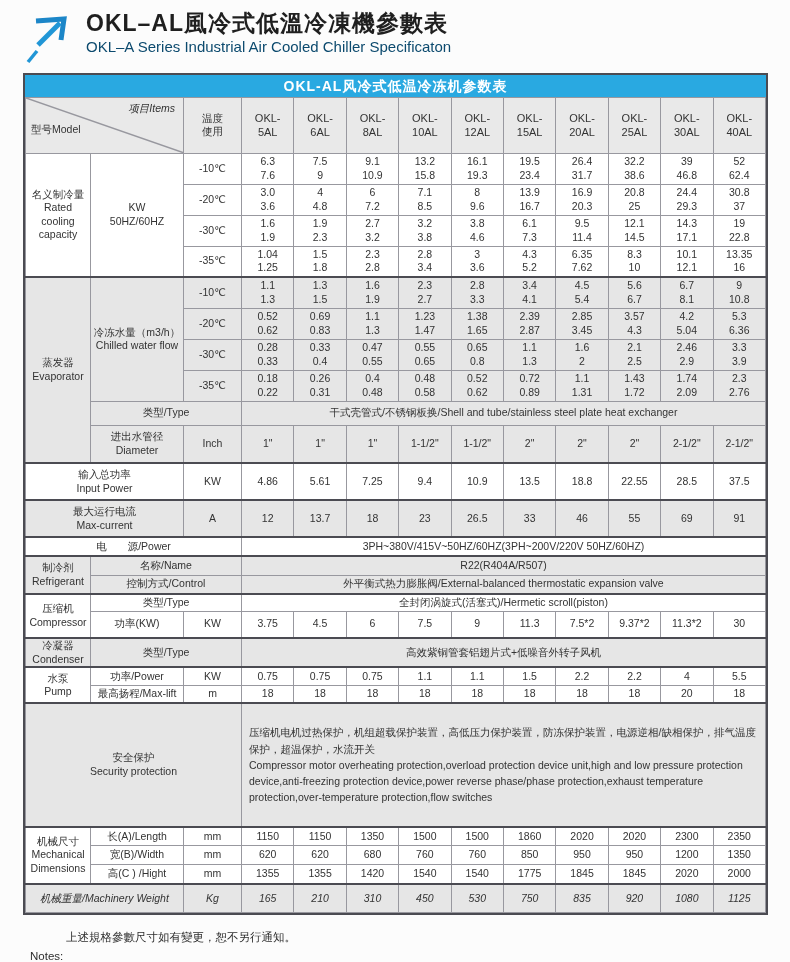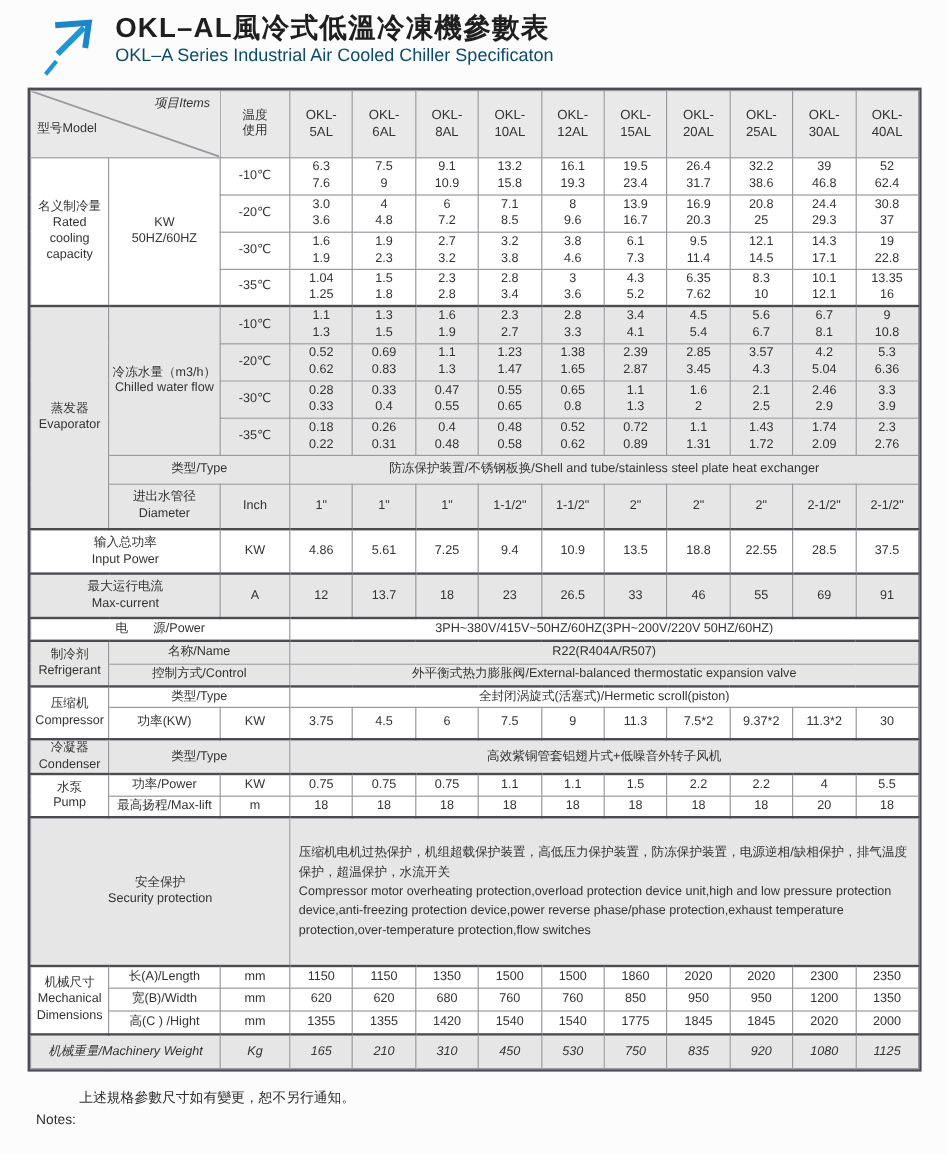--- a/index.html
+++ b/index.html
@@ -10,7 +10,7 @@
     color: #333; overflow: hidden; position: relative;
   }
   
-  .masthead { display: flex; align-items: flex-start; padding: 10px 0 0 36px; }
+  .masthead { display: flex; align-items: flex-start; padding: 10px 0 0 26px; }
   .logo { width: 48px; height: 50px; flex: 0 0 48px; margin-top: 4px; }
   .titles { margin-left: 12px; }
   .t-zh { font-size: 23px; font-weight: bold; color: #1f1f1f; line-height: 1.2; letter-spacing: 1px; }

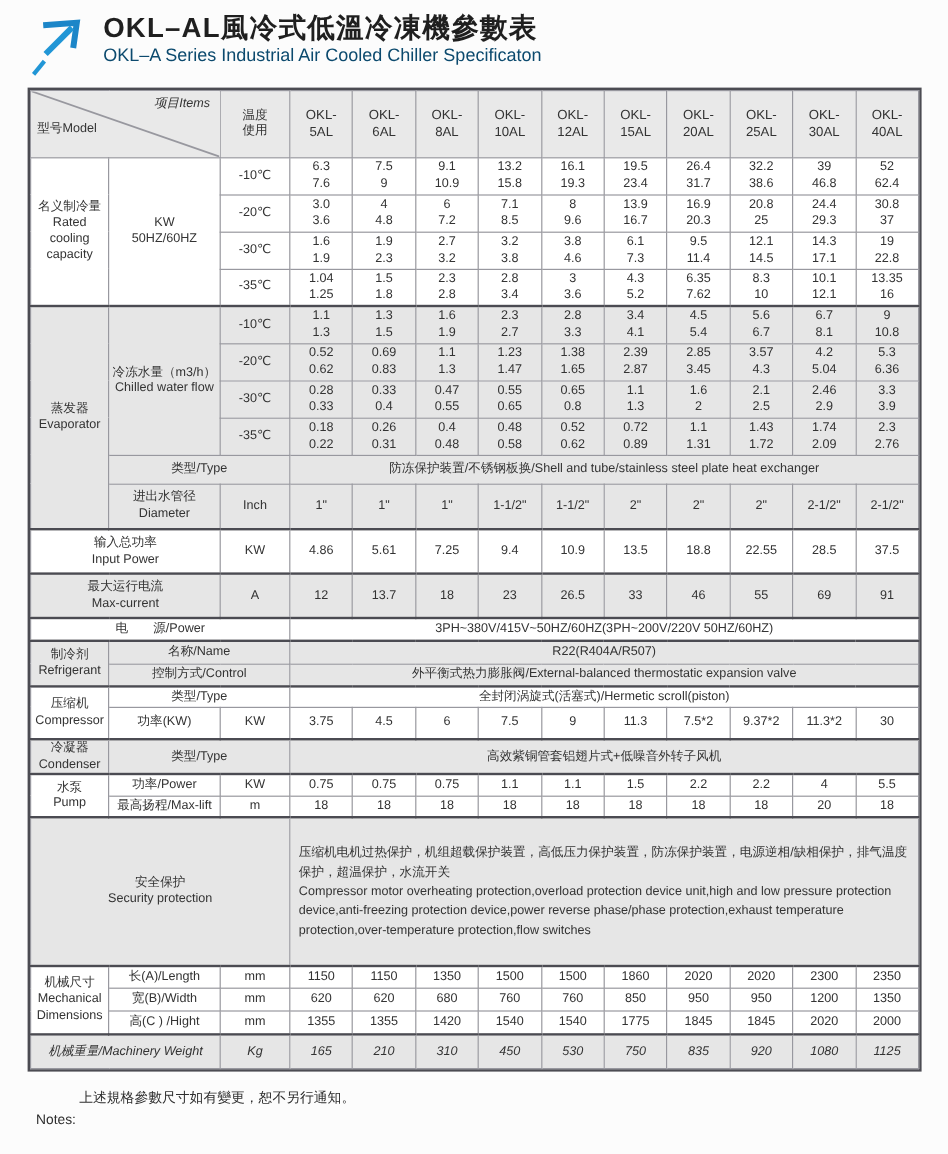--- a/index.html
+++ b/index.html
@@ -62,6 +62,7 @@
   </div>
 
   <div class="table-wrap">
+    <div class="bar">OKL-AL风冷式低温冷冻机参数表</div>
     <table>
       <colgroup>
           <col class="c1">

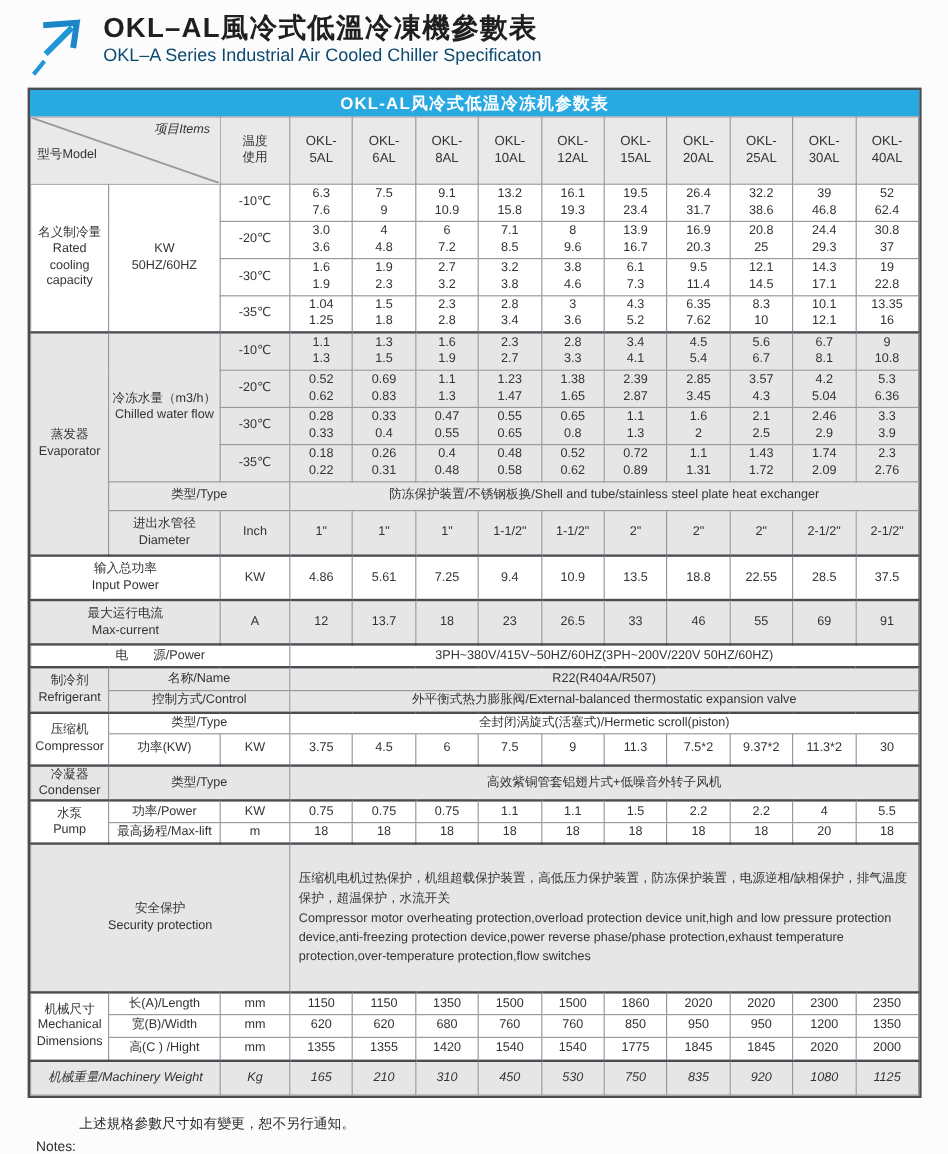--- a/index.html
+++ b/index.html
@@ -310,7 +310,7 @@
         </tr>
         <tr class="g rtype">
           <td colspan="2">类型/Type</td>
-          <td colspan="10">防冻保护装置/不锈钢板换/Shell and tube/stainless steel plate heat exchanger</td>
+          <td colspan="10">干式壳管式/不锈钢板换/Shell and tube/stainless steel plate heat exchanger</td>
         </tr>
         <tr class="g rdiam">
           <td>进出水管径

